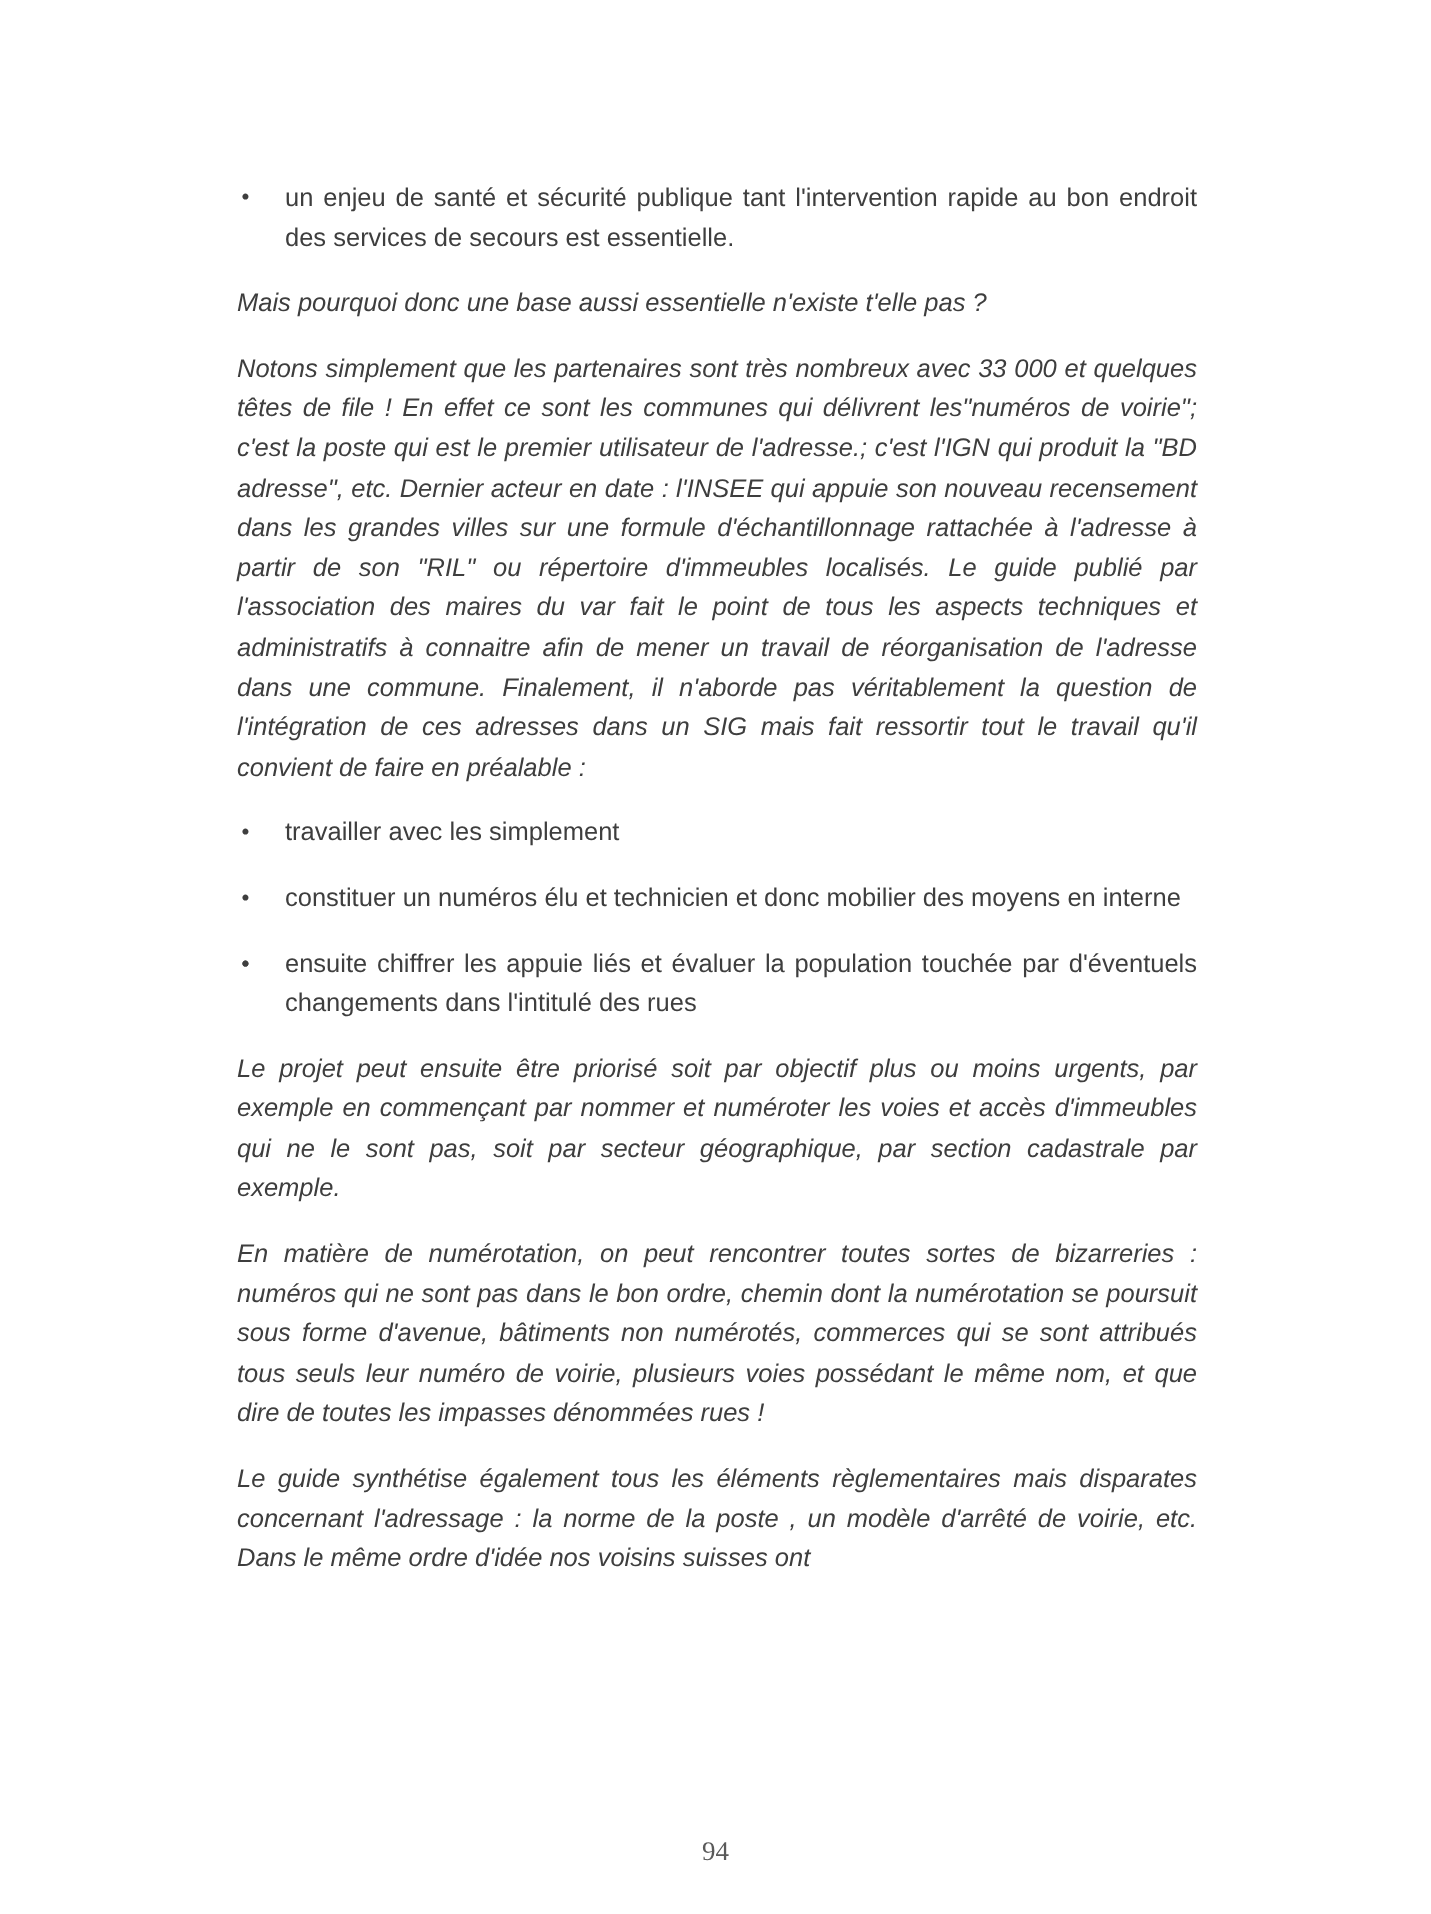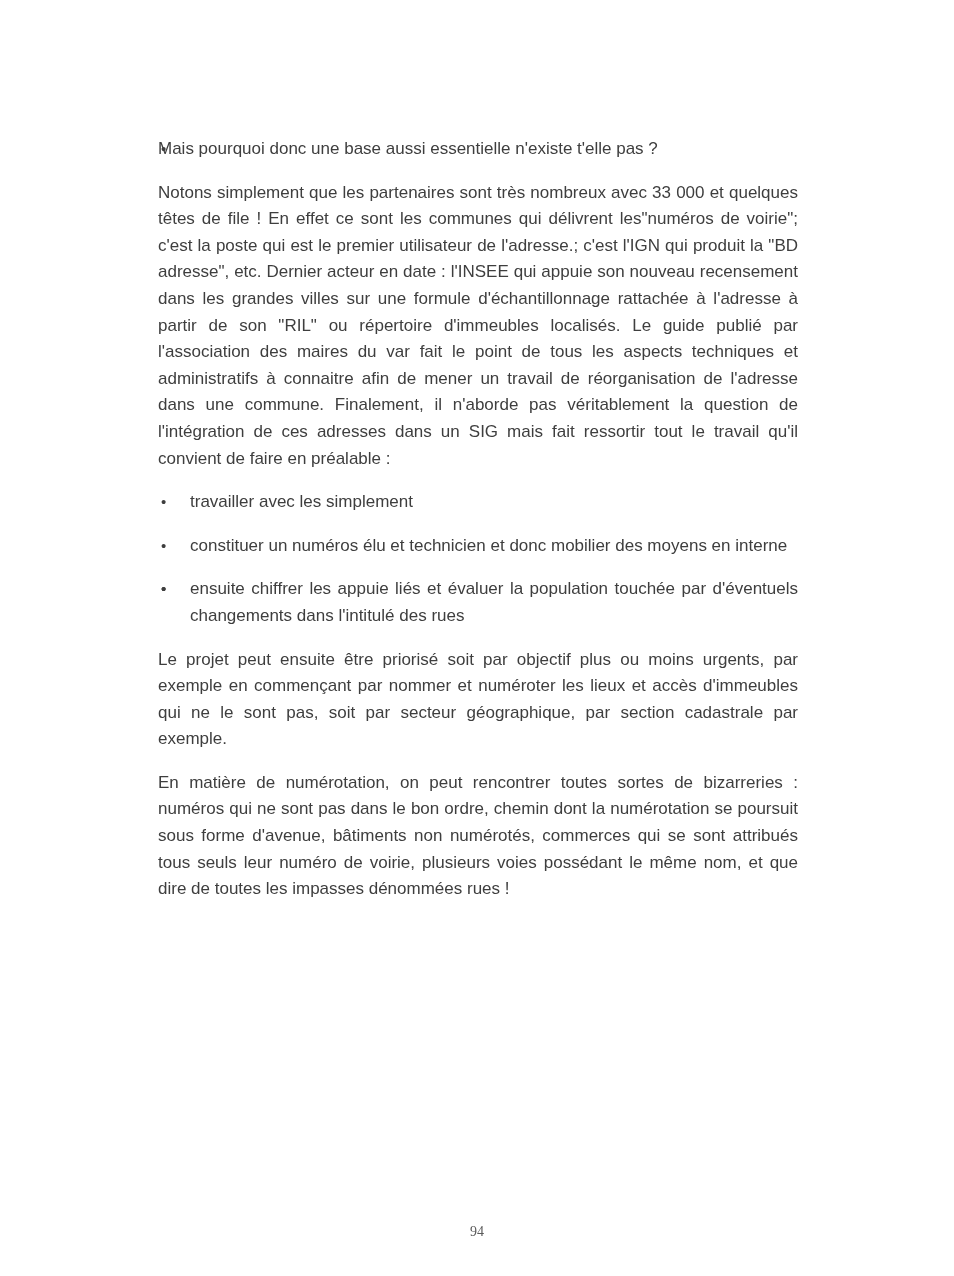--- a/index.html
+++ b/index.html
@@ -68,6 +68,7 @@
     <ul class="bullet-list">
       <li class="bullet-item">
         <span class="bullet-marker">•</span>
+        <span>un enjeu de santé et sécurité publique tant l'intervention rapide au bon endroit des services de secours est essentielle.</span>
       </li>
     </ul>
 

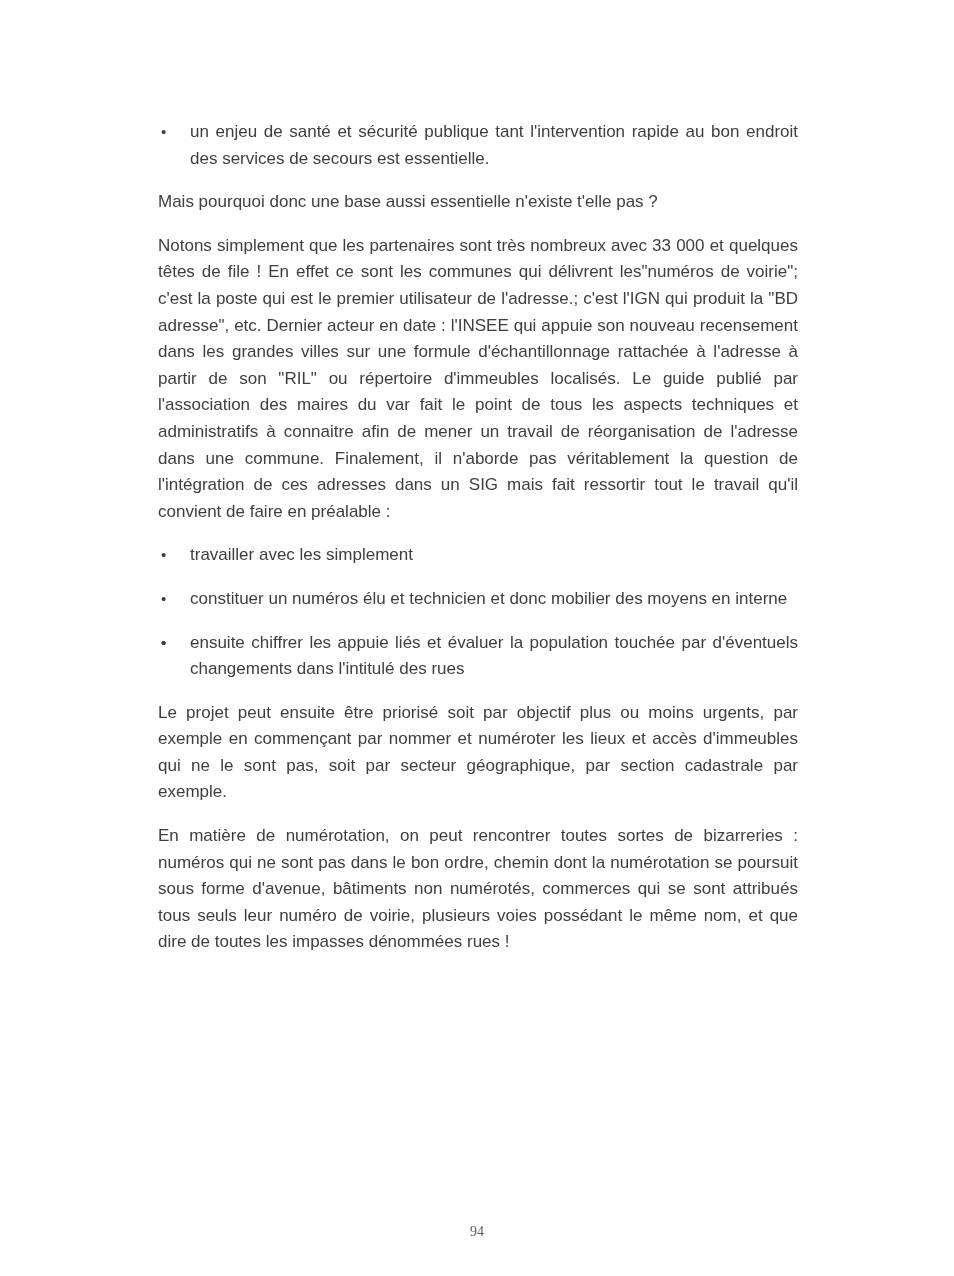--- a/index.html
+++ b/index.html
@@ -30,6 +30,7 @@
   .para {
     text-align: justify;
     margin-bottom: 17px;
+    font-style: italic;
   }
   .bullet-list {
     list-style: none;

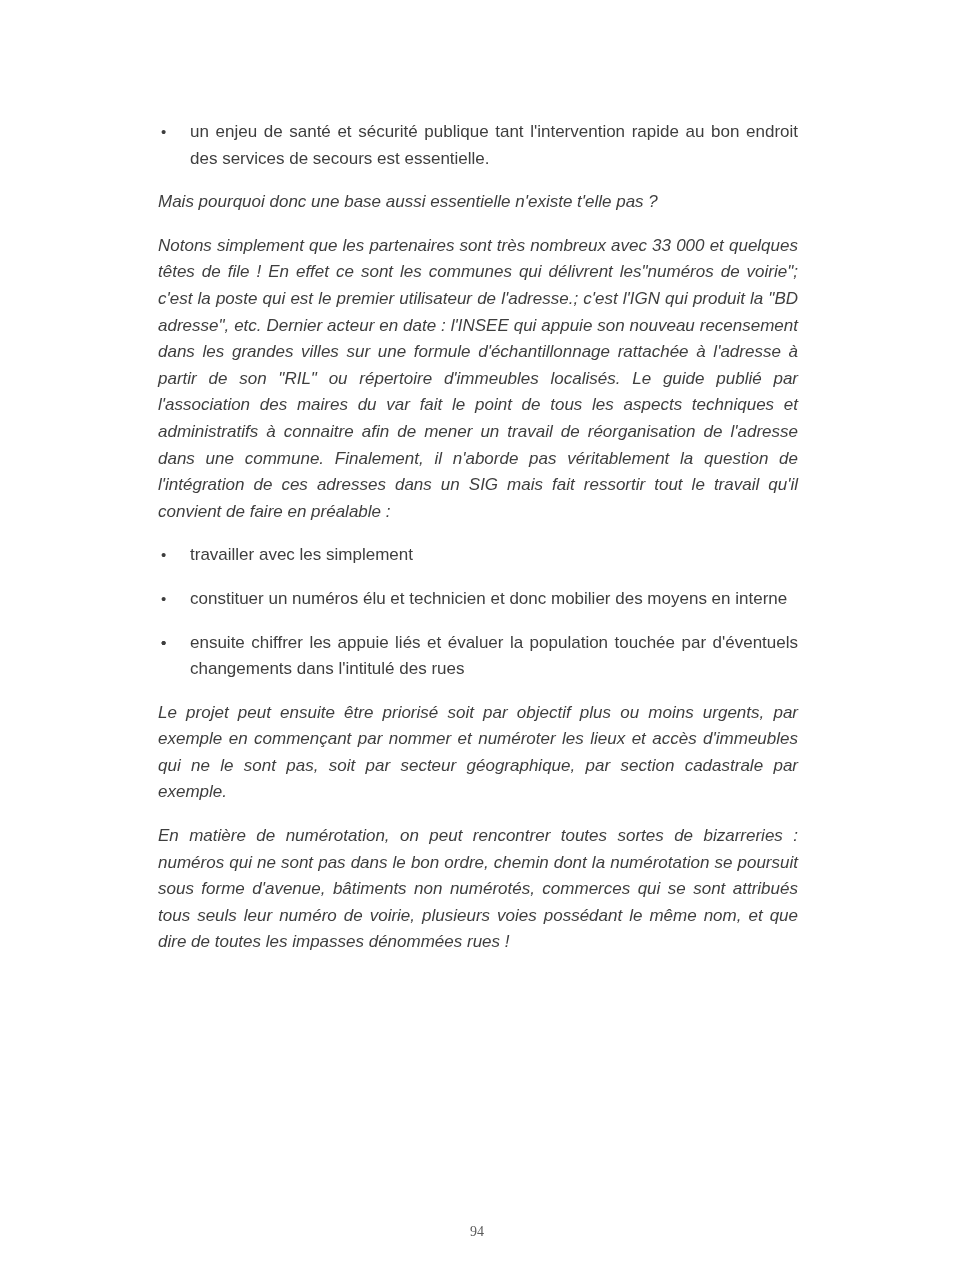--- a/index.html
+++ b/index.html
@@ -95,7 +95,7 @@
       </li>
     </ul>
 
-    <p class="para">Le projet peut ensuite être priorisé soit par objectif plus ou moins urgents, par exemple en commençant par nommer et numéroter les lieux et accès d'immeubles qui ne le sont pas, soit par secteur géographique, par section cadastrale par exemple.</p>
+    <p class="para">Le projet peut ensuite être priorisé soit par objectif plus ou moins urgents, par exemple en commençant par nommer et numéroter les voies et accès d'immeubles qui ne le sont pas, soit par secteur géographique, par section cadastrale par exemple.</p>
 
     <p class="para">En matière de numérotation, on peut rencontrer toutes sortes de bizarreries : numéros qui ne sont pas dans le bon ordre, chemin dont la numérotation se poursuit sous forme d'avenue, bâtiments non numérotés, commerces qui se sont attribués tous seuls leur numéro de voirie, plusieurs voies possédant le même nom, et que dire de toutes les impasses dénommées rues !</p>
 

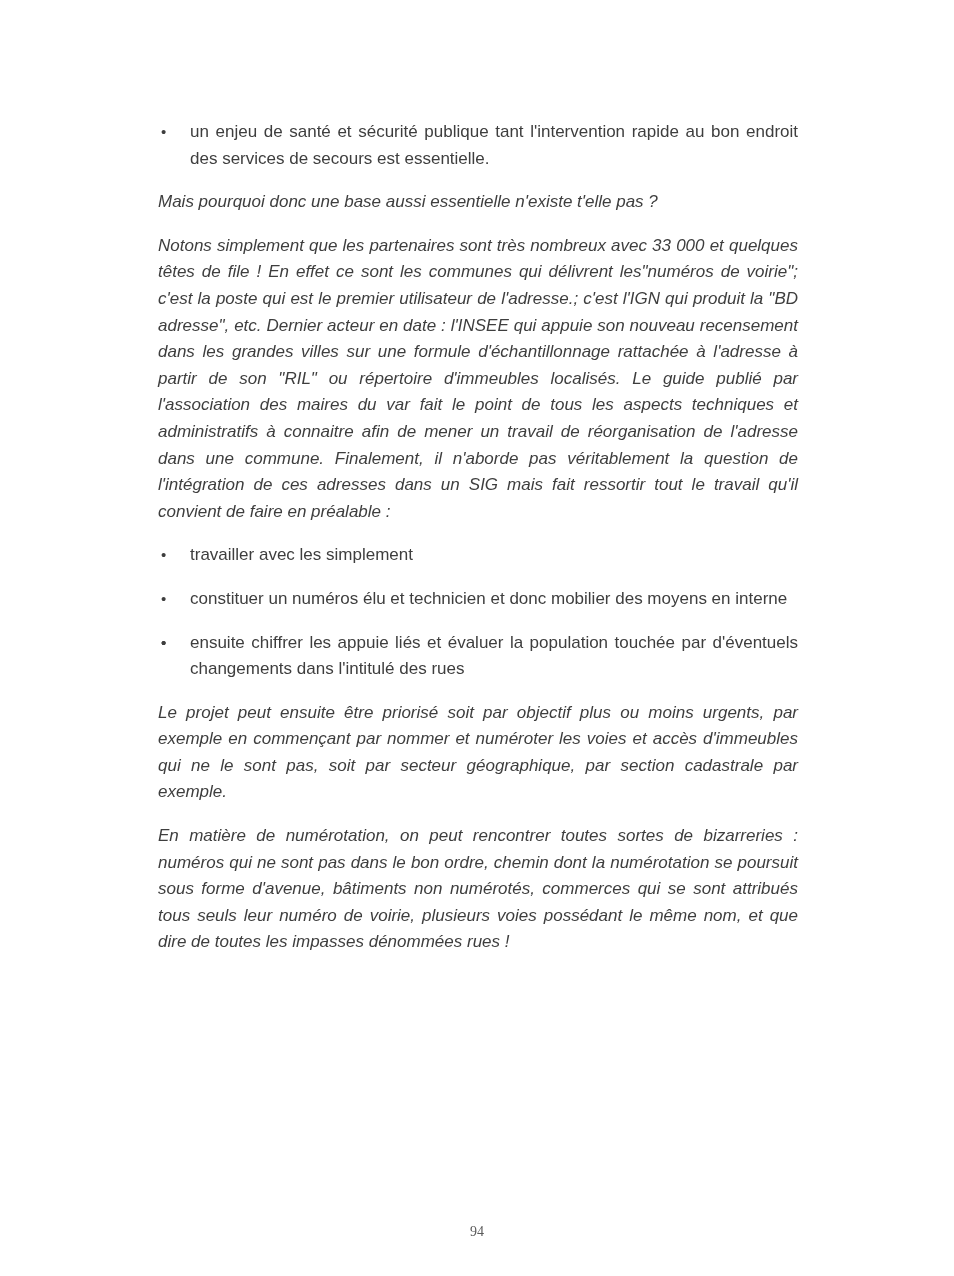--- a/index.html
+++ b/index.html
@@ -99,6 +99,7 @@
 
     <p class="para">En matière de numérotation, on peut rencontrer toutes sortes de bizarreries : numéros qui ne sont pas dans le bon ordre, chemin dont la numérotation se poursuit sous forme d'avenue, bâtiments non numérotés, commerces qui se sont attribués tous seuls leur numéro de voirie, plusieurs voies possédant le même nom, et que dire de toutes les impasses dénommées rues !</p>
 
+    <p class="para">Le guide synthétise également tous les éléments règlementaires mais disparates concernant l'adressage : la norme de la poste , un modèle d'arrêté de voirie, etc. Dans le même ordre d'idée nos voisins suisses ont</p>
 
   </div>
 

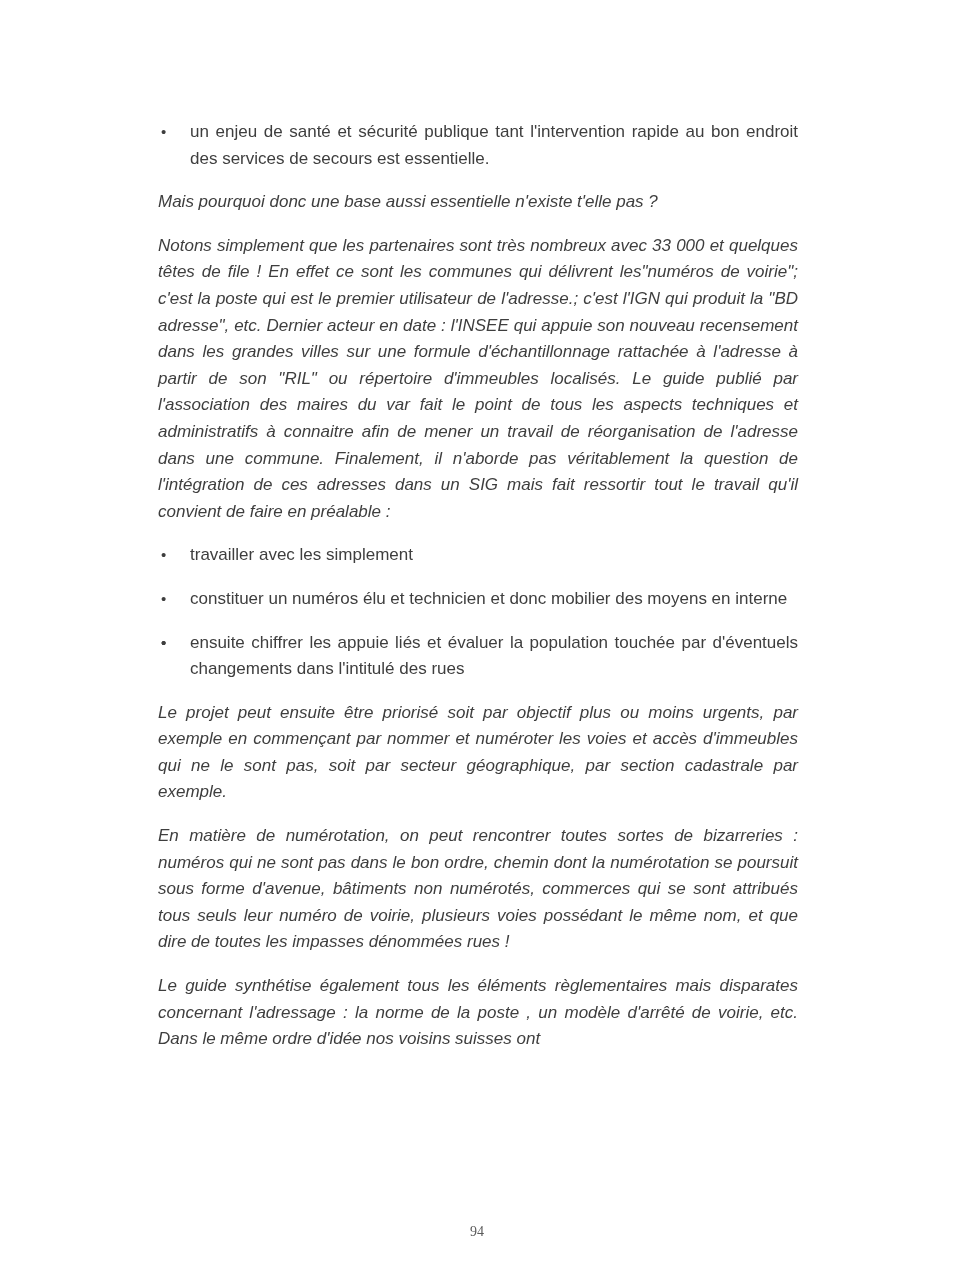--- a/index.html
+++ b/index.html
@@ -55,7 +55,7 @@
     width: 954px;
     text-align: center;
     font-family: "Liberation Serif", serif;
-    font-size: 14px;
+    font-size: 18px;
     color: #5a5a5a;
   }
 </style>

